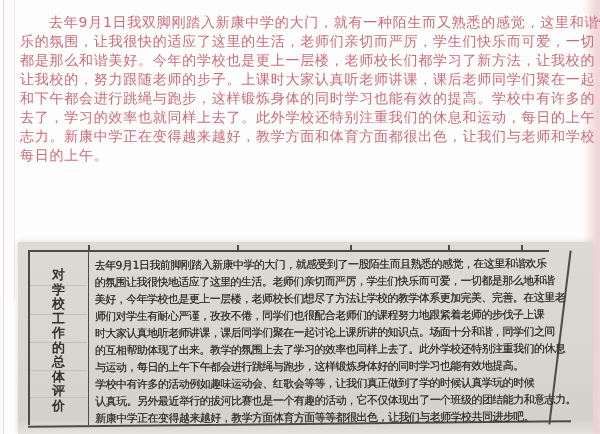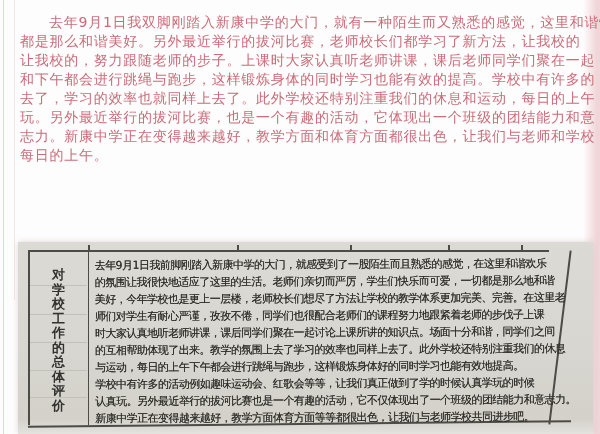--- a/index.html
+++ b/index.html
@@ -65,6 +65,7 @@
 
   <div class="ocr-block">
     <div class="ocr-line first">去年9月1日我双脚刚踏入新康中学的大门，就有一种陌生而又熟悉的感觉，这里和谐快</div>
+    <div class="ocr-line">乐的氛围，让我很快的适应了这里的生活，老师们亲切而严厉，学生们快乐而可爱，一切</div>
     <div class="ocr-line">都是那么和谐美好。另外最近举行的拔河比赛，老师校长们都学习了新方法，让我校的</div>
     <div class="ocr-line">让我校的，努力跟随老师的步子。上课时大家认真听老师讲课，课后老师同学们聚在一起</div>
     <div class="ocr-line">和下午都会进行跳绳与跑步，这样锻炼身体的同时学习也能有效的提高。学校中有许多的</div>

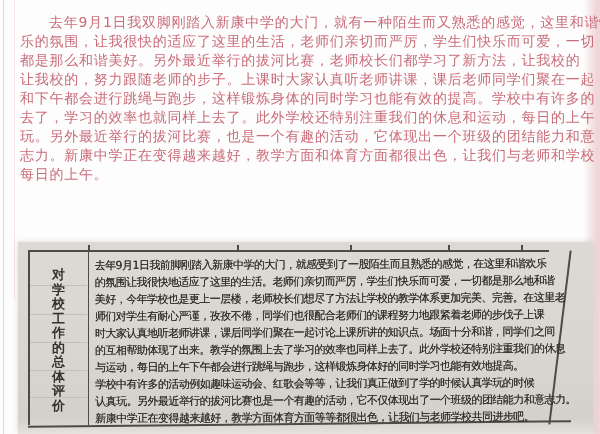--- a/index.html
+++ b/index.html
@@ -66,7 +66,7 @@
   <div class="ocr-block">
     <div class="ocr-line first">去年9月1日我双脚刚踏入新康中学的大门，就有一种陌生而又熟悉的感觉，这里和谐快</div>
     <div class="ocr-line">乐的氛围，让我很快的适应了这里的生活，老师们亲切而严厉，学生们快乐而可爱，一切</div>
-    <div class="ocr-line">都是那么和谐美好。另外最近举行的拔河比赛，老师校长们都学习了新方法，让我校的</div>
+    <div class="ocr-line">都是那么和谐美好。今年的学校也是更上一层楼，老师校长们都学习了新方法，让我校的</div>
     <div class="ocr-line">让我校的，努力跟随老师的步子。上课时大家认真听老师讲课，课后老师同学们聚在一起</div>
     <div class="ocr-line">和下午都会进行跳绳与跑步，这样锻炼身体的同时学习也能有效的提高。学校中有许多的</div>
     <div class="ocr-line">去了，学习的效率也就同样上去了。此外学校还特别注重我们的休息和运动，每日的上午</div>

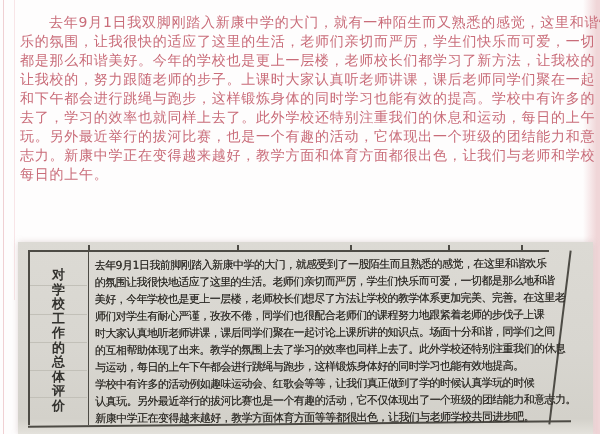--- a/index.html
+++ b/index.html
@@ -70,7 +70,6 @@
     <div class="ocr-line">让我校的，努力跟随老师的步子。上课时大家认真听老师讲课，课后老师同学们聚在一起</div>
     <div class="ocr-line">和下午都会进行跳绳与跑步，这样锻炼身体的同时学习也能有效的提高。学校中有许多的</div>
     <div class="ocr-line">去了，学习的效率也就同样上去了。此外学校还特别注重我们的休息和运动，每日的上午</div>
-    <div class="ocr-line">玩。另外最近举行的拔河比赛，也是一个有趣的活动，它体现出一个班级的团结能力和意</div>
     <div class="ocr-line">志力。新康中学正在变得越来越好，教学方面和体育方面都很出色，让我们与老师和学校</div>
     <div class="ocr-line">每日的上午。</div>
   </div>

